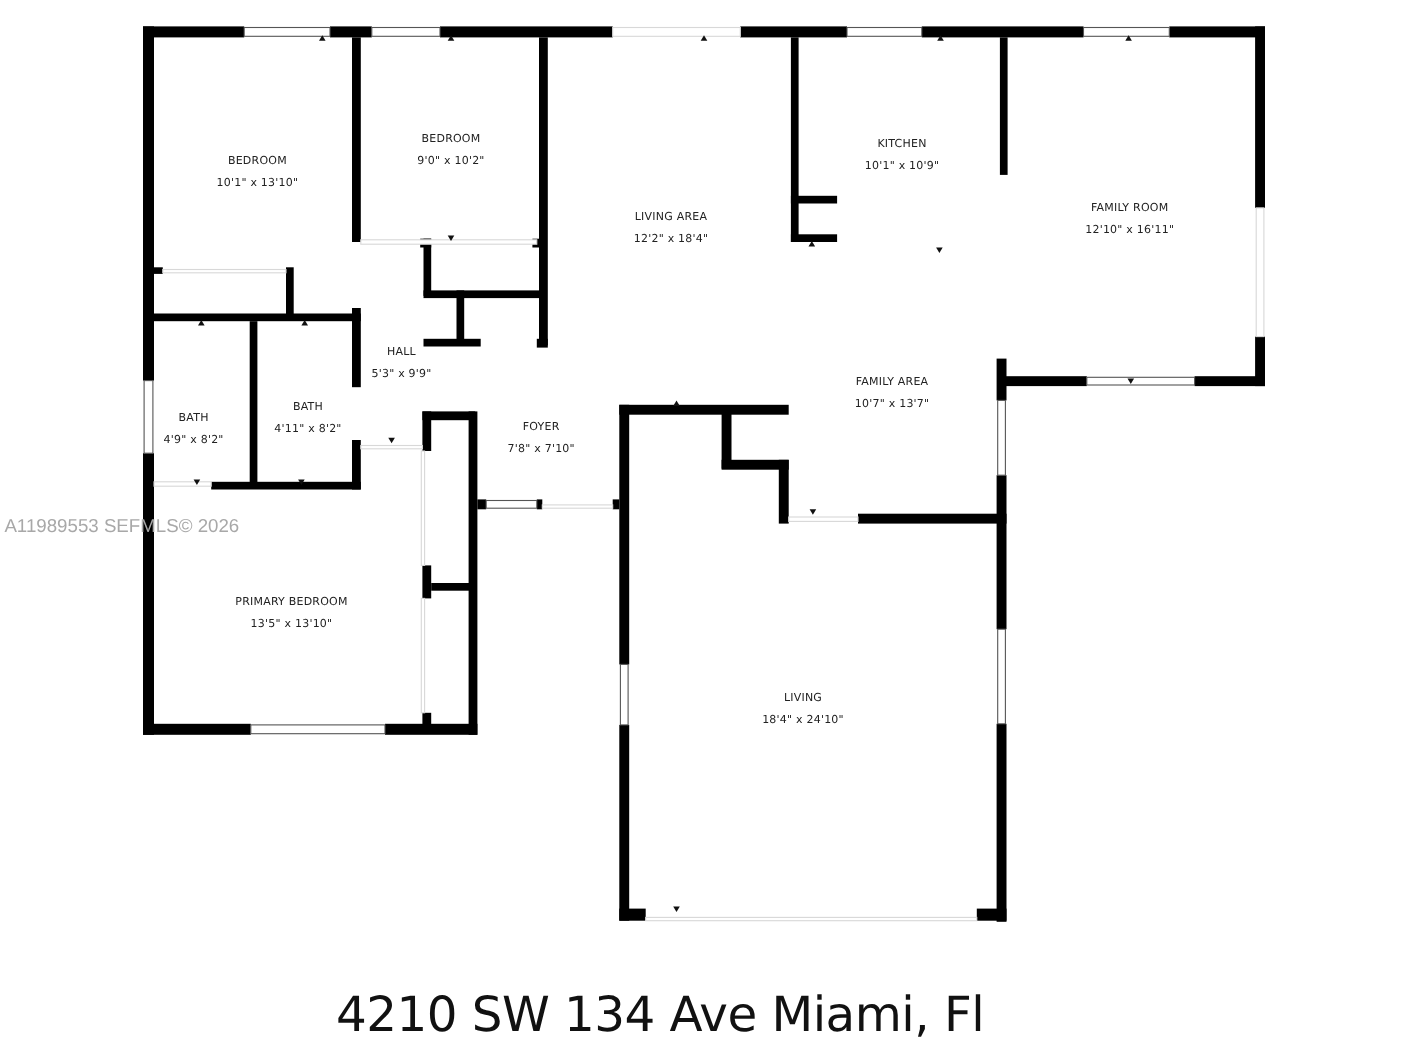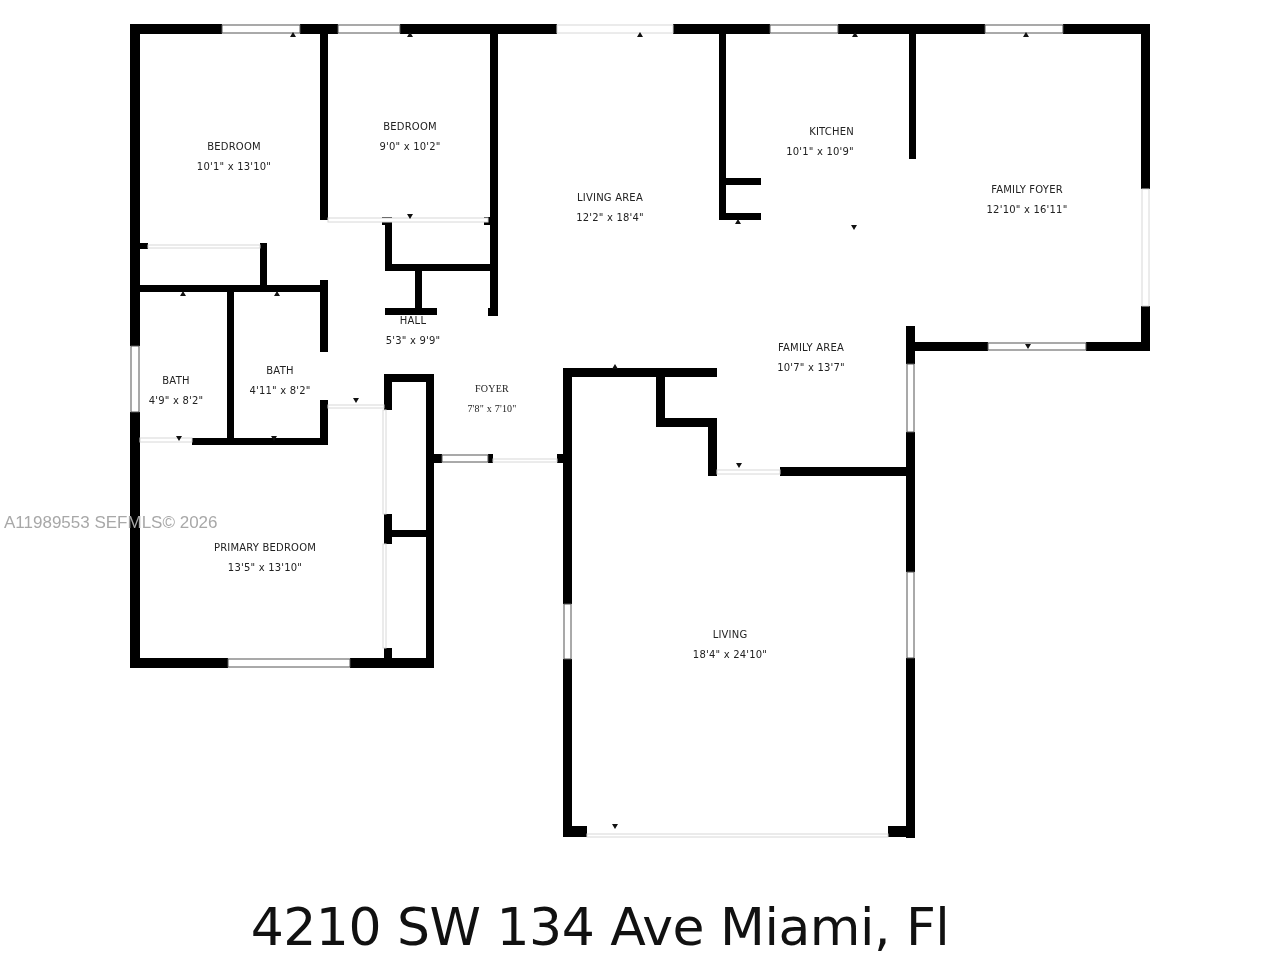--- a/index.html
+++ b/index.html
@@ -154,7 +154,7 @@
   <span>LIVING AREA</span>
   <span class="dim">12'2" x 18'4"</span>
 </div>
-<div class="room-label" style="left:820px; top:122px;text-align:right;">
+<div class="room-label" style="left:820px; top:122px;">
   <span>KITCHEN</span>
   <span class="dim">10'1" x 10'9"</span>
 </div>

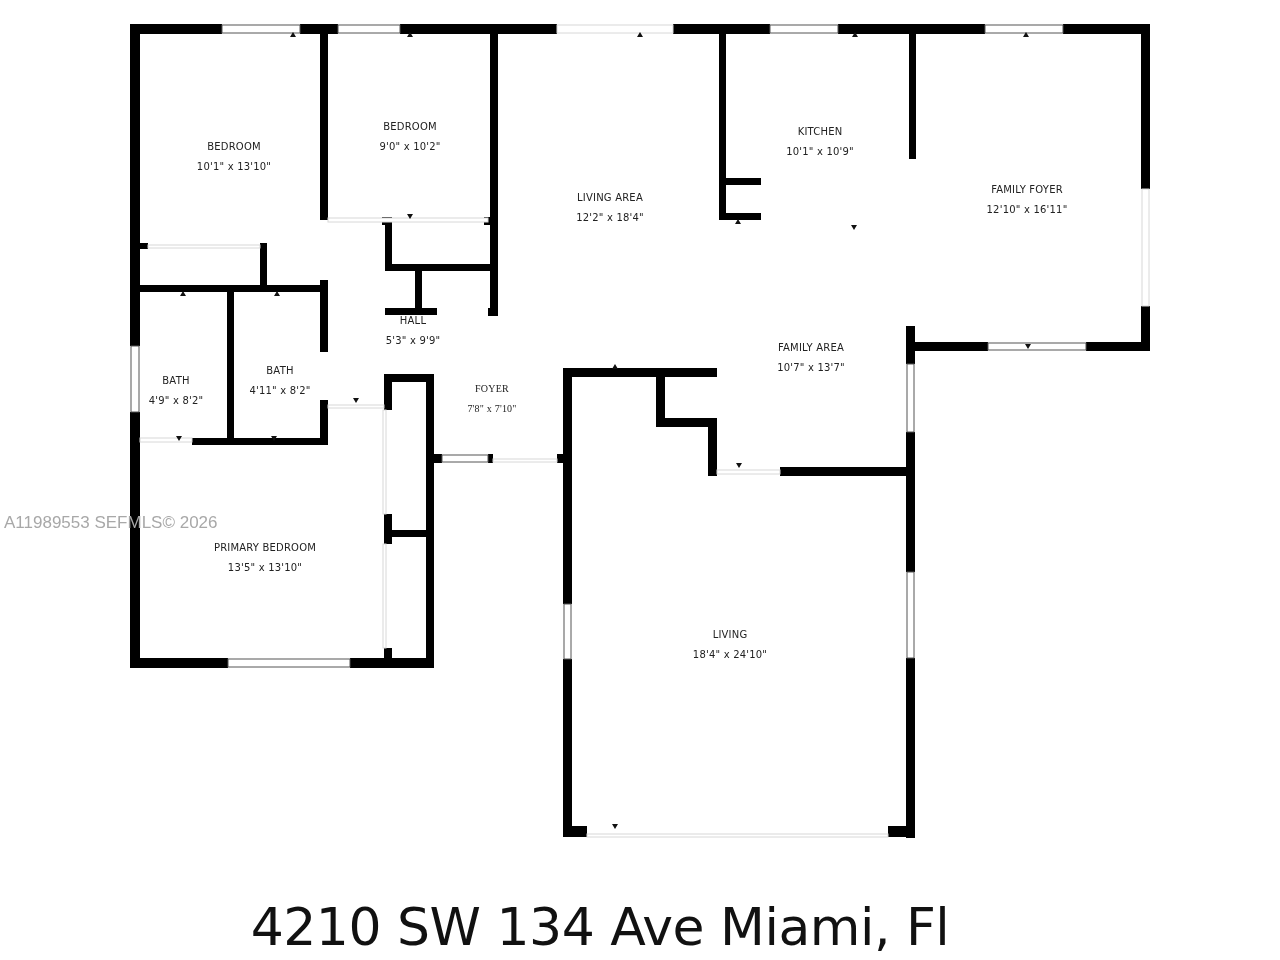--- a/index.html
+++ b/index.html
@@ -159,7 +159,7 @@
   <span class="dim">10'1" x 10'9"</span>
 </div>
 <div class="room-label" style="left:1027px; top:180px;">
-  <span>FAMILY FOYER</span>
+  <span>FAMILY ROOM</span>
   <span class="dim">12'10" x 16'11"</span>
 </div>
 <div class="room-label" style="left:365px; top:311px;margin-left:48px;">

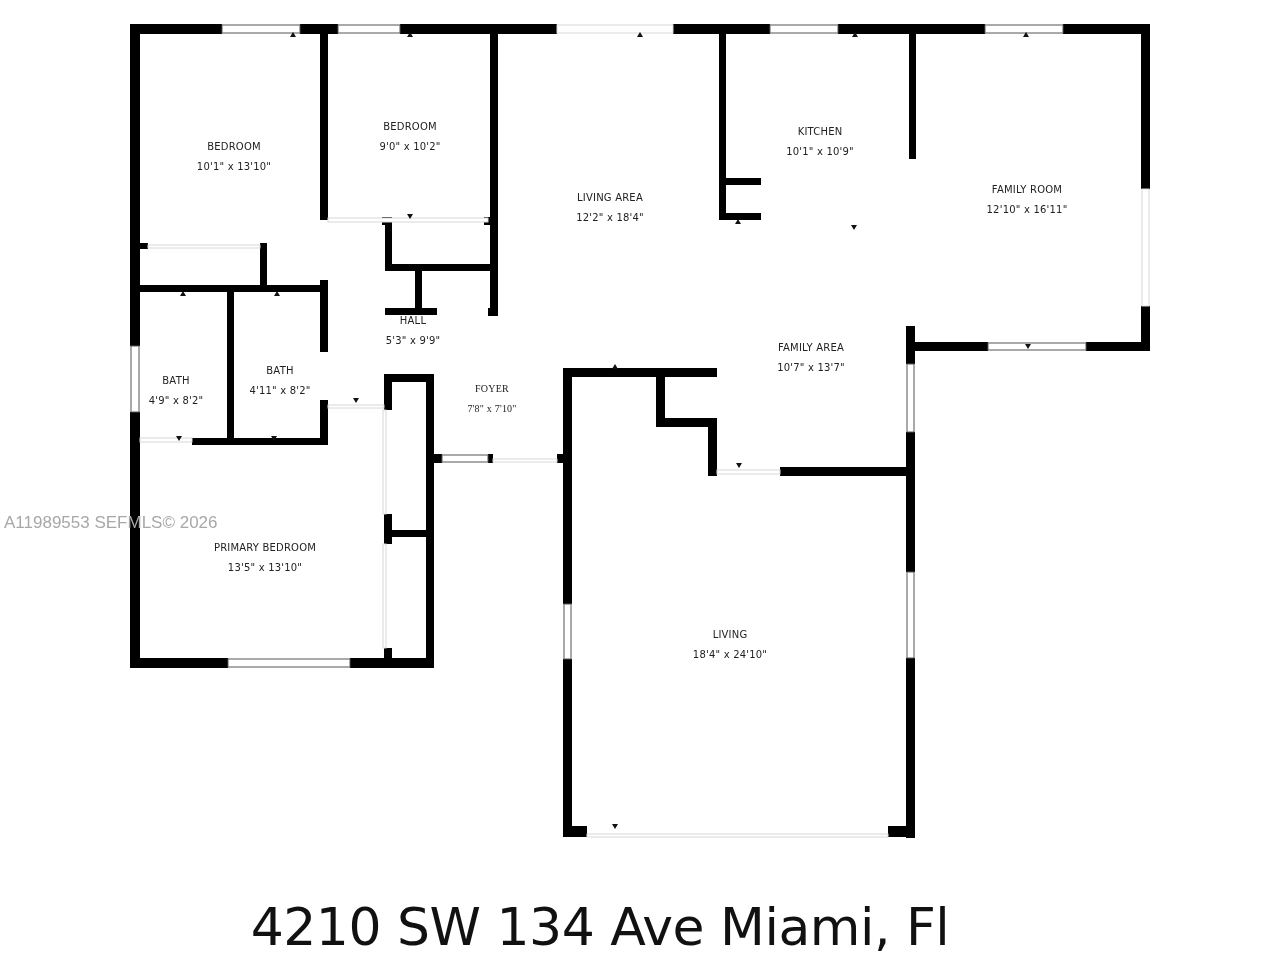--- a/index.html
+++ b/index.html
@@ -162,7 +162,7 @@
   <span>FAMILY ROOM</span>
   <span class="dim">12'10" x 16'11"</span>
 </div>
-<div class="room-label" style="left:365px; top:311px;margin-left:48px;">
+<div class="room-label" style="left:365px; top:311px;">
   <span>HALL</span>
   <span class="dim">5'3" x 9'9"</span>
 </div>

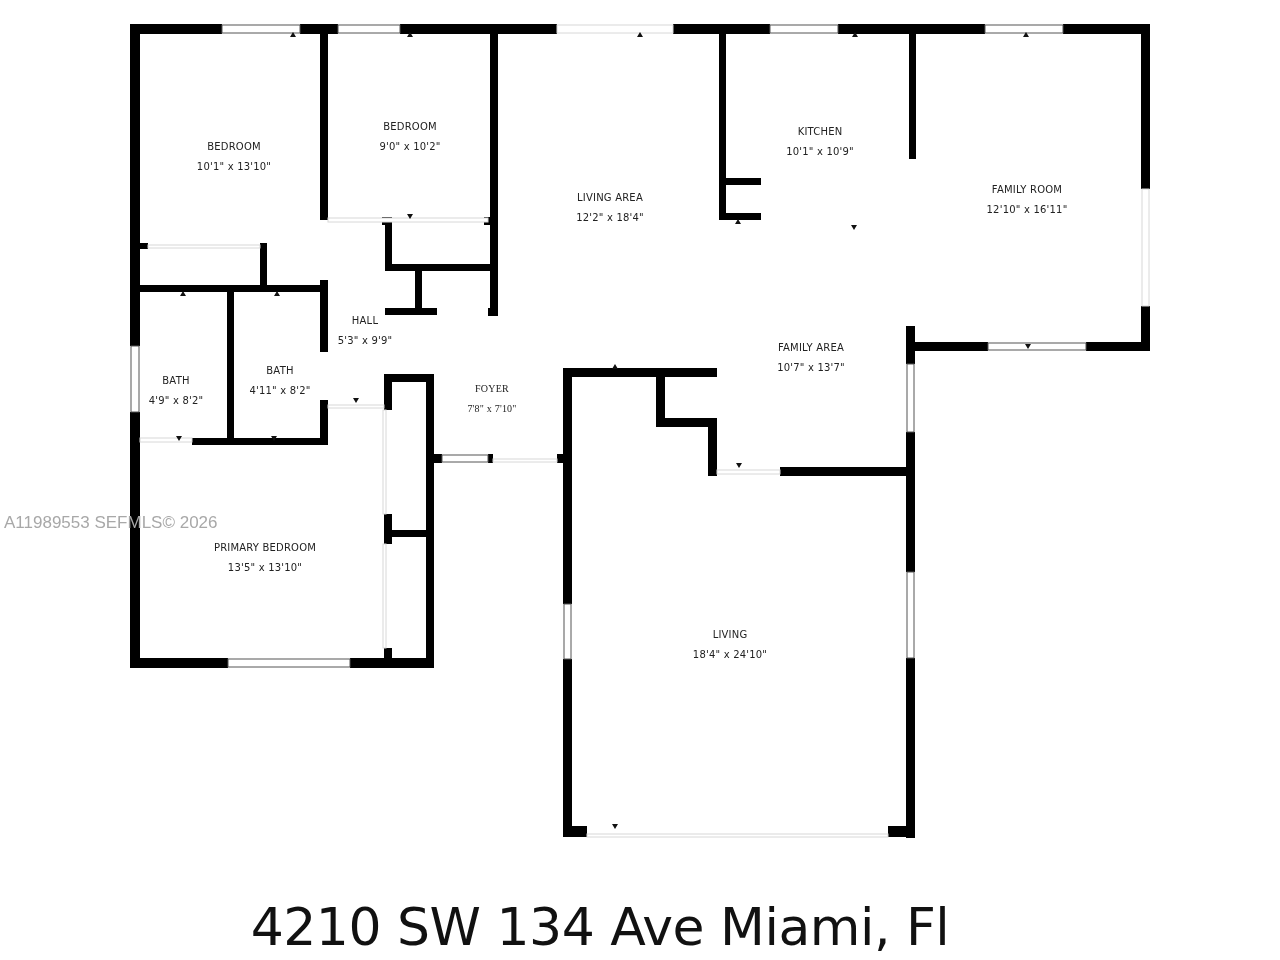--- a/index.html
+++ b/index.html
@@ -174,7 +174,7 @@
   <span>BATH</span>
   <span class="dim">4'11" x 8'2"</span>
 </div>
-<div class="room-label" style="left:492px; top:379px;font-family:Liberation Serif, serif;">
+<div class="room-label" style="left:492px; top:379px;">
   <span>FOYER</span>
   <span class="dim">7'8" x 7'10"</span>
 </div>

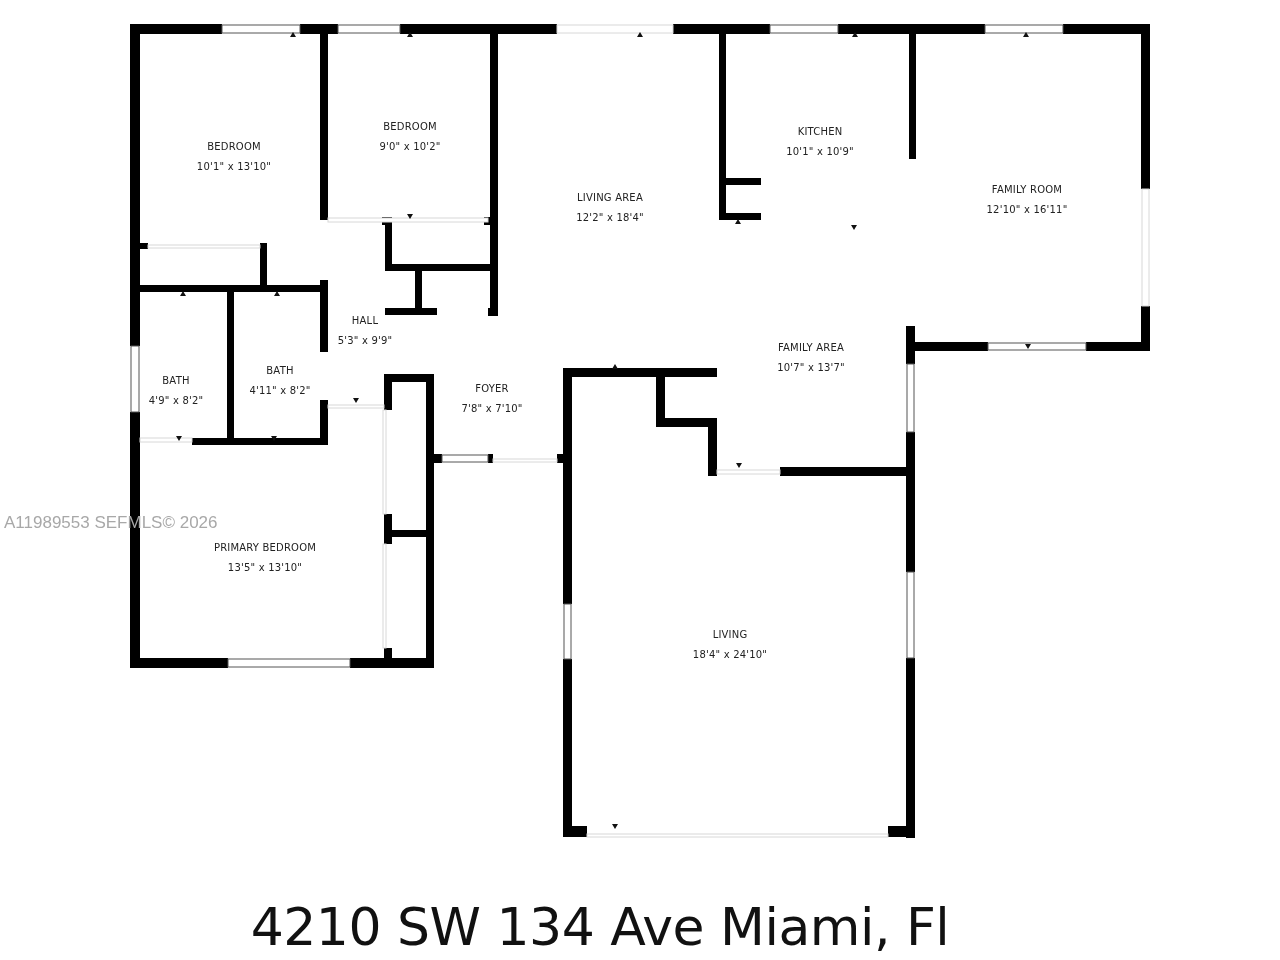--- a/index.html
+++ b/index.html
@@ -7,7 +7,7 @@
   #plan { position: absolute; left: 0; top: 0; width: 1280px; height: 960px; }
   .room-label { position: absolute; text-align: center; color: #222; font-size: 10px; line-height: 20px; transform: translateX(-50%); white-space: nowrap; letter-spacing: 0.2px; }
   .room-label .dim { display: block; }
-  .watermark { position: absolute; left: 4px; top: 469px; font-family: "Liberation Sans", sans-serif; font-size: 17px; color: #a8a8a8; white-space: nowrap; margin-top: 44px; }
+  .watermark { position: absolute; left: 4px; top: 469px; font-family: "Liberation Sans", sans-serif; font-size: 17px; color: #a8a8a8; white-space: nowrap; }
   .address { position: absolute; left: 0; width: 1200px; top: 897px; text-align: center; font-family: "DejaVu Sans", sans-serif; font-size: 52px; color: #111; letter-spacing: -0.5px; }
   svg .wall { fill: #000; }
   svg .win { fill: #fff; stroke: #555; stroke-width: 1; }

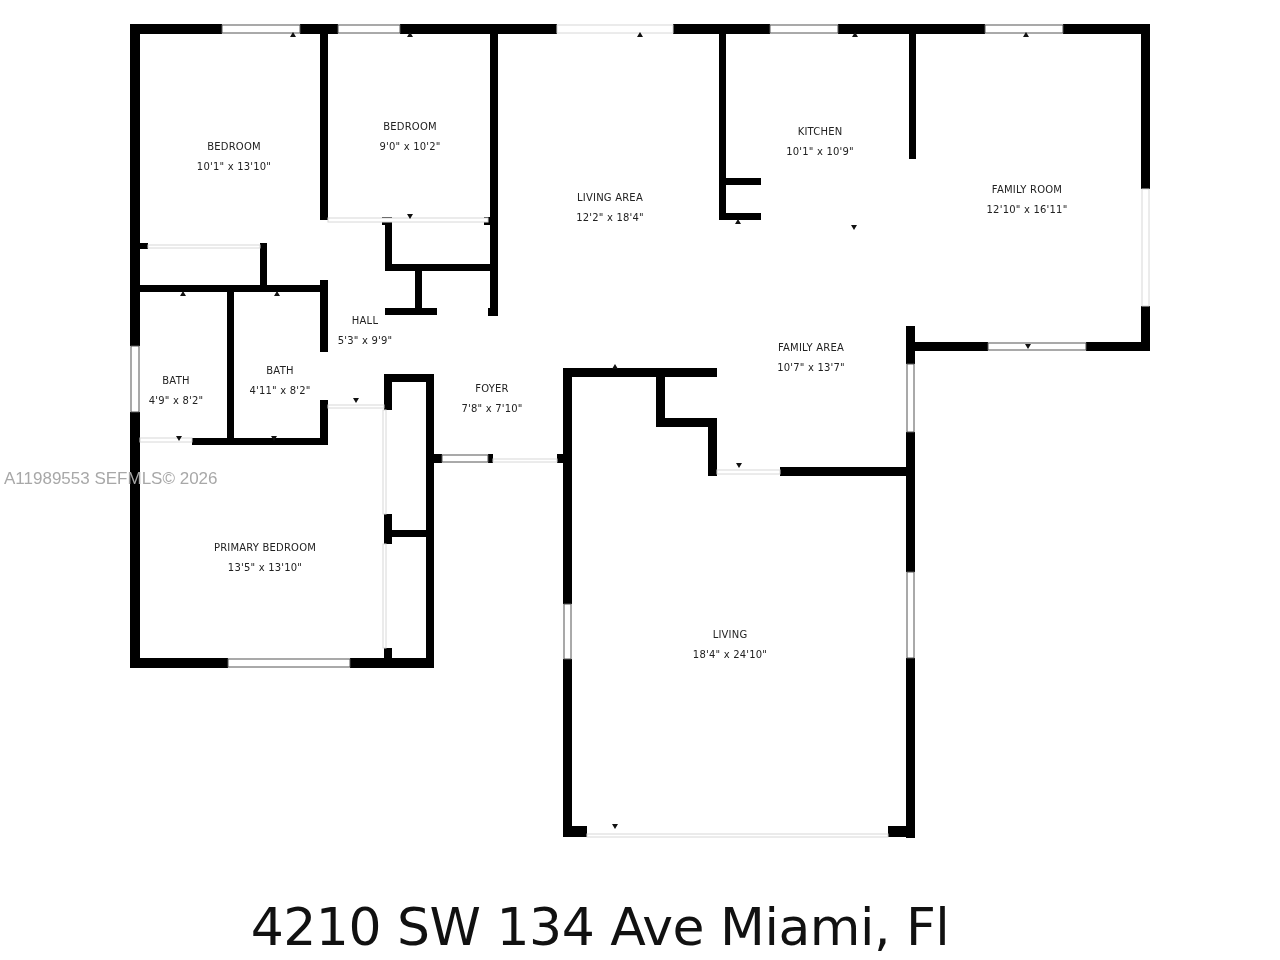--- a/index.html
+++ b/index.html
@@ -8,7 +8,7 @@
   .room-label { position: absolute; text-align: center; color: #222; font-size: 10px; line-height: 20px; transform: translateX(-50%); white-space: nowrap; letter-spacing: 0.2px; }
   .room-label .dim { display: block; }
   .watermark { position: absolute; left: 4px; top: 469px; font-family: "Liberation Sans", sans-serif; font-size: 17px; color: #a8a8a8; white-space: nowrap; }
-  .address { position: absolute; left: 0; width: 1200px; top: 897px; text-align: center; font-family: "DejaVu Sans", sans-serif; font-size: 52px; color: #111; letter-spacing: -0.5px; }
+  .address { position: absolute; left: 0; width: 1200px; top: 897px; text-align: center; font-family: "DejaVu Sans", sans-serif; font-size: 44px; color: #111; letter-spacing: -0.5px; }
   svg .wall { fill: #000; }
   svg .win { fill: #fff; stroke: #555; stroke-width: 1; }
   svg .open { fill: #fff; stroke: #d8d8d8; stroke-width: 1; }

